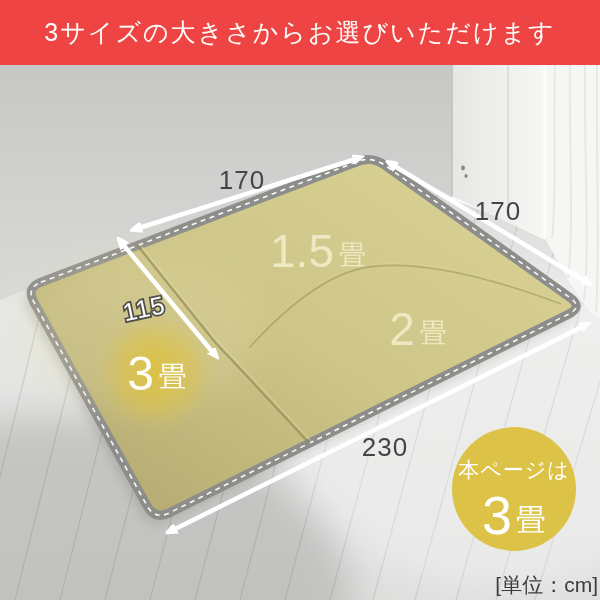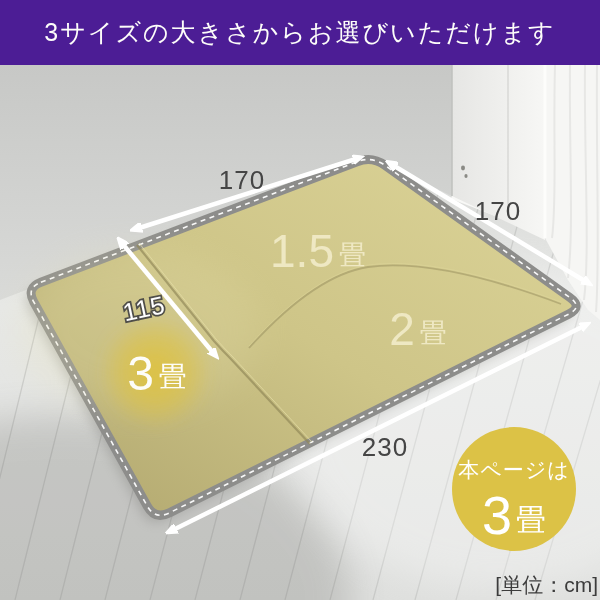--- a/index.html
+++ b/index.html
@@ -9,7 +9,7 @@
   }
   #header-banner{
     position:absolute;top:0;left:0;width:600px;height:65px;
-    background:#4c1d95;color:#fdfdfa;
+    background:#ef4444;color:#fdfdfa;
     display:flex;align-items:center;justify-content:center;
     font-size:25px;letter-spacing:2px;font-weight:500;
   }

